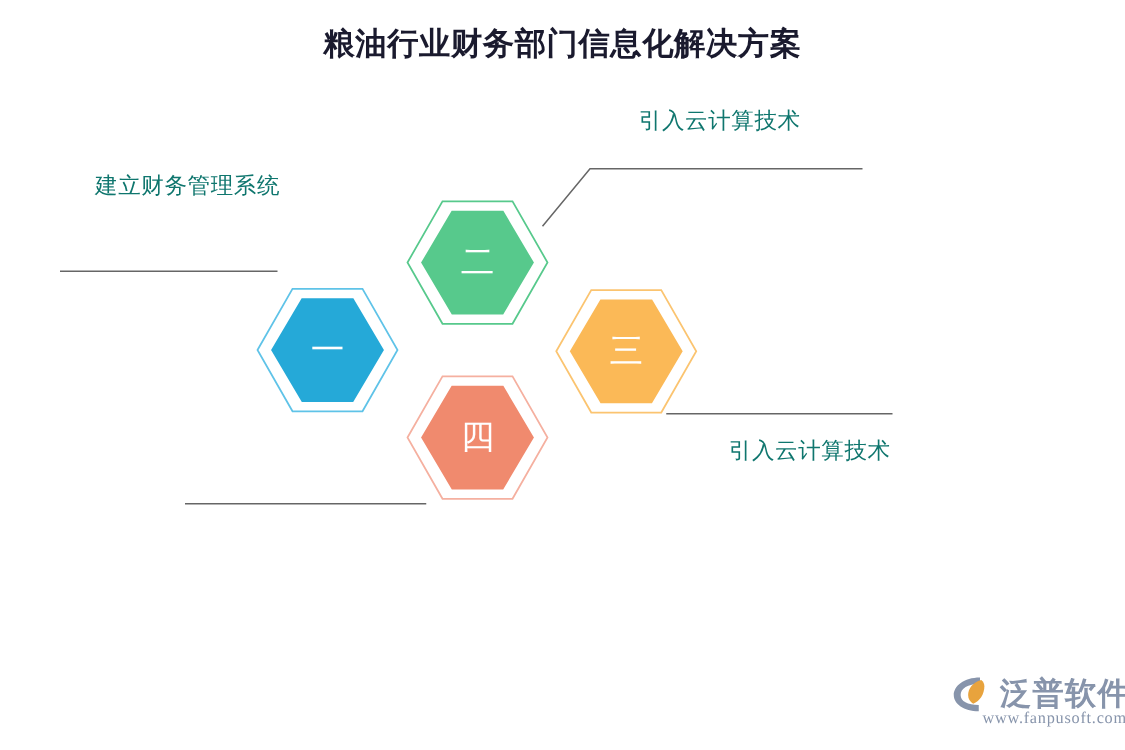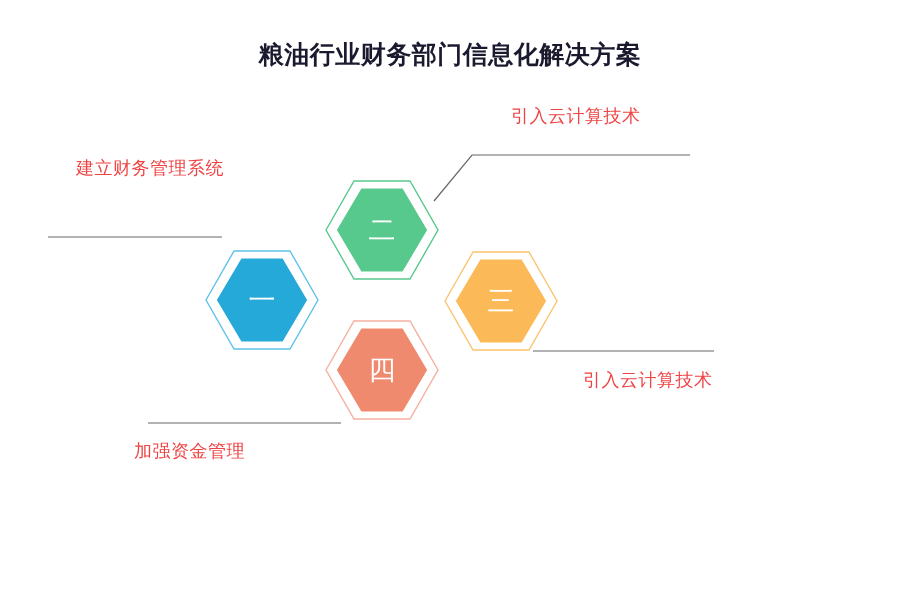--- a/index.html
+++ b/index.html
@@ -18,7 +18,6 @@
     width: 900px;
     height: 424px;
     background: #ffffff;
-    margin-top: 20px;
   }
 
   

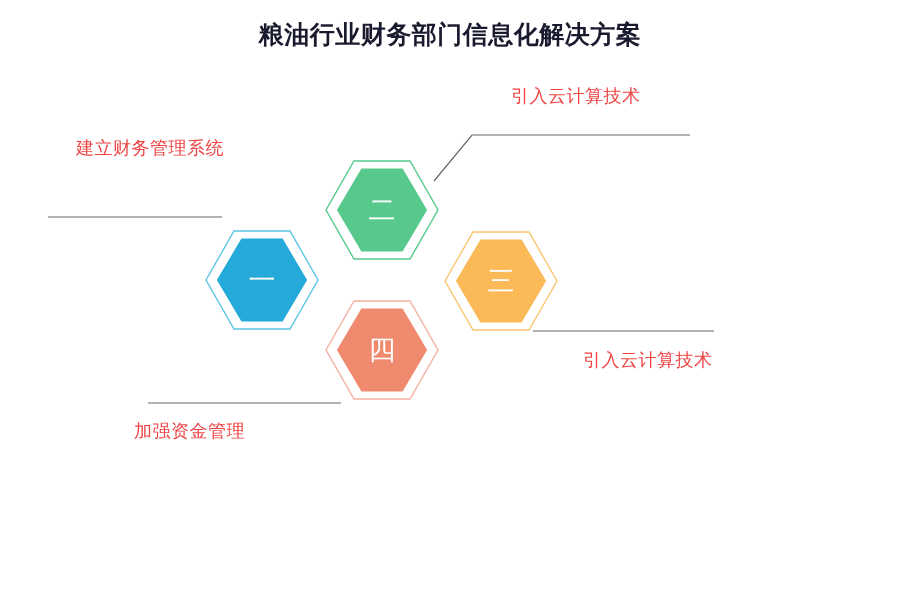--- a/index.html
+++ b/index.html
@@ -47,7 +47,7 @@
   .callout-label {
     position: absolute;
     font-size: 18px;
-    color: #ef4444;
+    color: #0f766e;
     white-space: nowrap;
     letter-spacing: 0.5px;
   }

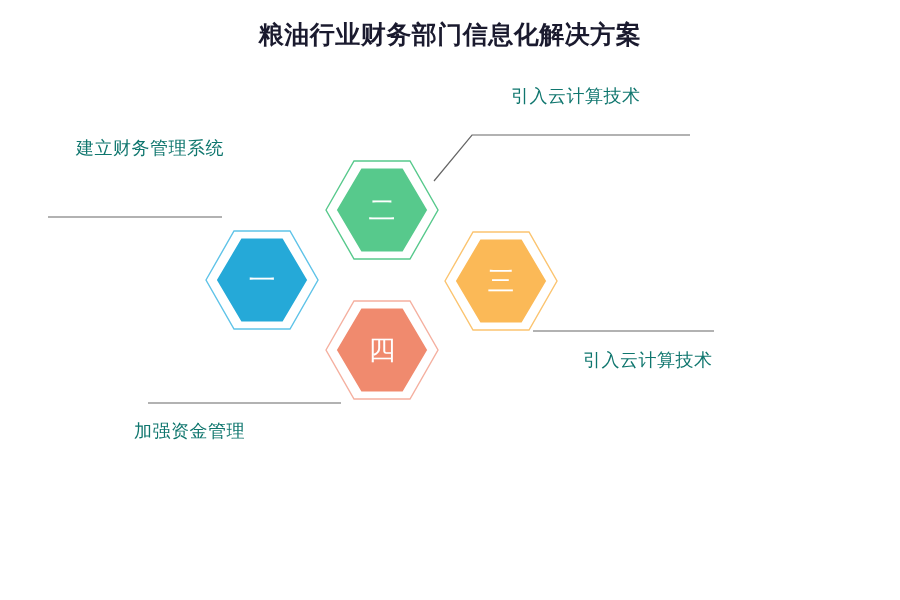--- a/index.html
+++ b/index.html
@@ -148,7 +148,6 @@
   <div class="callout-label" id="label-1">建立财务管理系统</div>
   <div class="callout-label" id="label-2">引入云计算技术</div>
   <div class="callout-label" id="label-3">引入云计算技术</div>
-  <div class="callout-label" id="label-4">加强资金管理</div>
 
 
 </div>

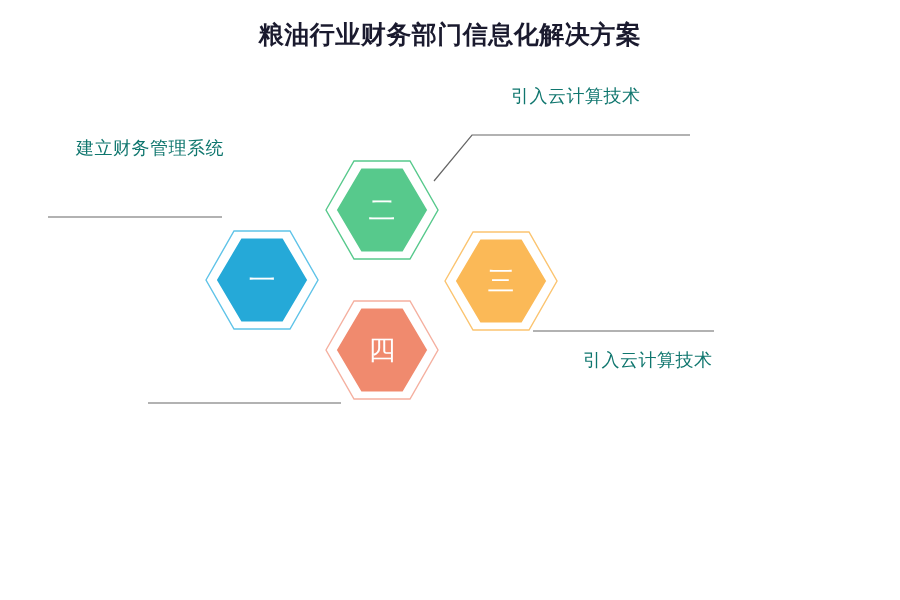--- a/index.html
+++ b/index.html
@@ -149,6 +149,16 @@
   <div class="callout-label" id="label-2">引入云计算技术</div>
   <div class="callout-label" id="label-3">引入云计算技术</div>
 
+  <div id="brand-logo">
+    <svg id="brand-mark" width="34" height="30" viewBox="0 0 34 30">
+      <path d="M22 2 C9 2 1 9 1 16 C1 23 9 29 21 29 L21 24 C12 24 6.5 21 6.5 16
+               C6.5 11 12 7 22 7 Z" fill="#8794ab"></path>
+      <path d="M23 4 C16 6 12.5 11 12.5 16 C12.5 19 14 21.5 16.5 23
+               C22 21 25.5 15 25.5 9 C25.5 7 24.6 5.2 23 4 Z" fill="#e8a33d"></path>
+    </svg>
+    <div id="brand-name">泛普软件</div>
+    <div id="brand-url">www.fanpusoft.com</div>
+  </div>
 
 </div>
 

